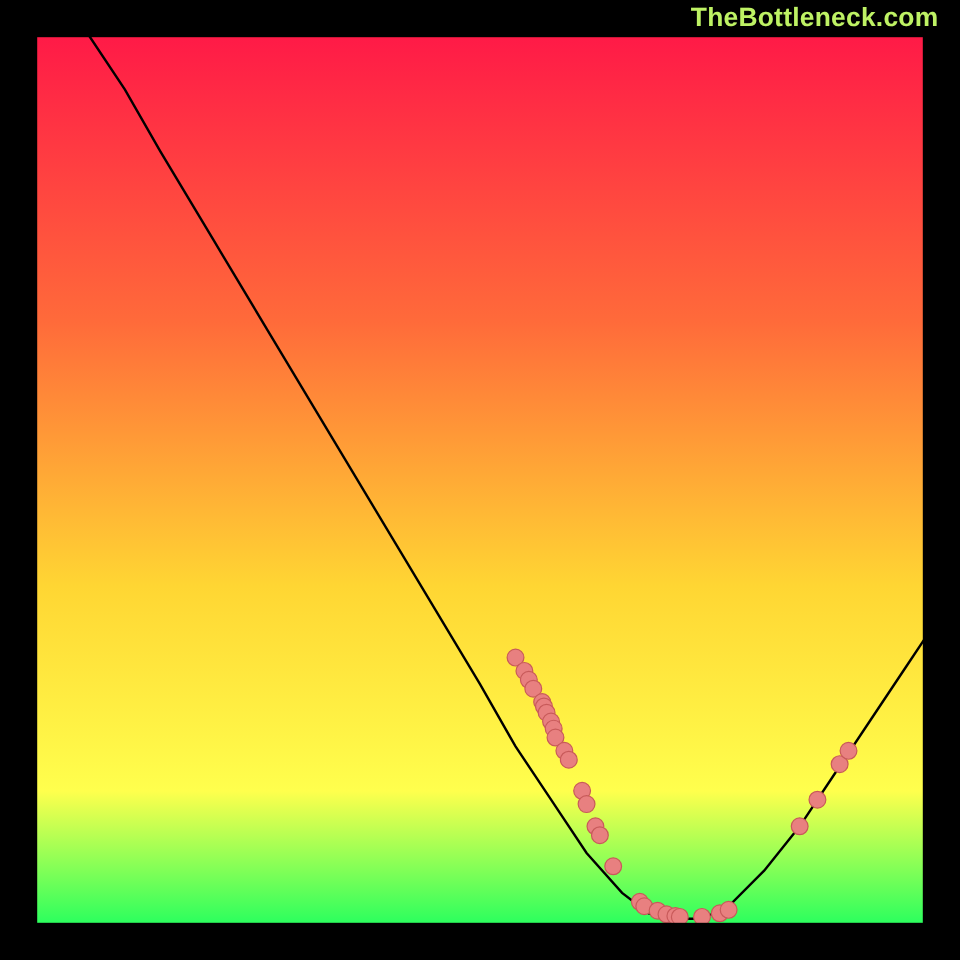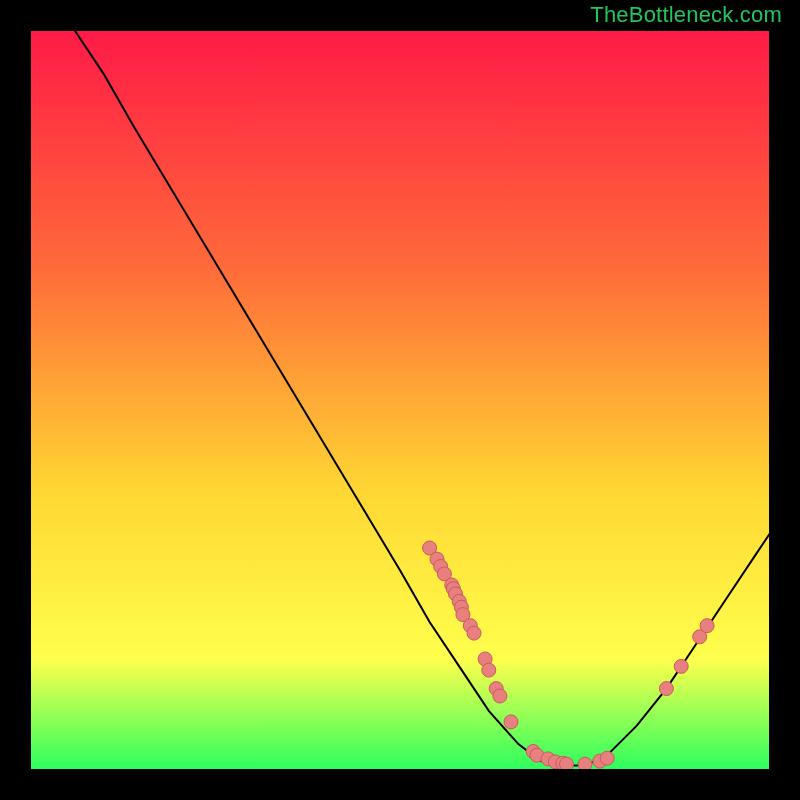--- a/index.html
+++ b/index.html
@@ -21,9 +21,9 @@
     position: absolute;
     top: 2px;
     right: 18px;
-    color: #22c55e;
+    color: #bef264;
     font-size: 22px;
-    font-weight: 400;
+    font-weight: 700;
     letter-spacing: 0.2px;
     z-index: 5;
   }

